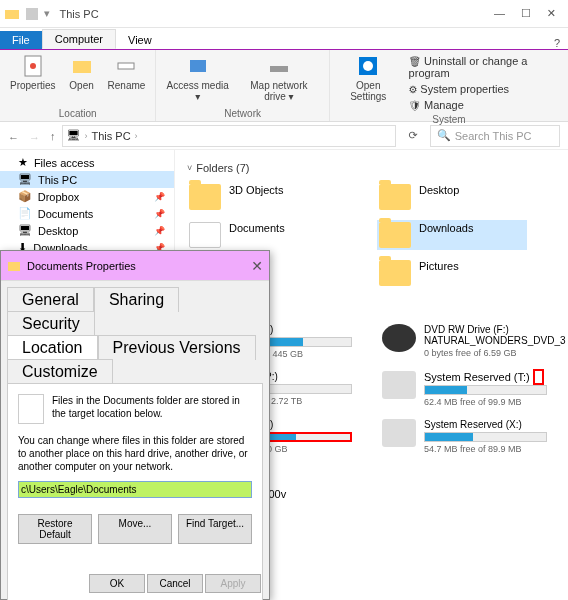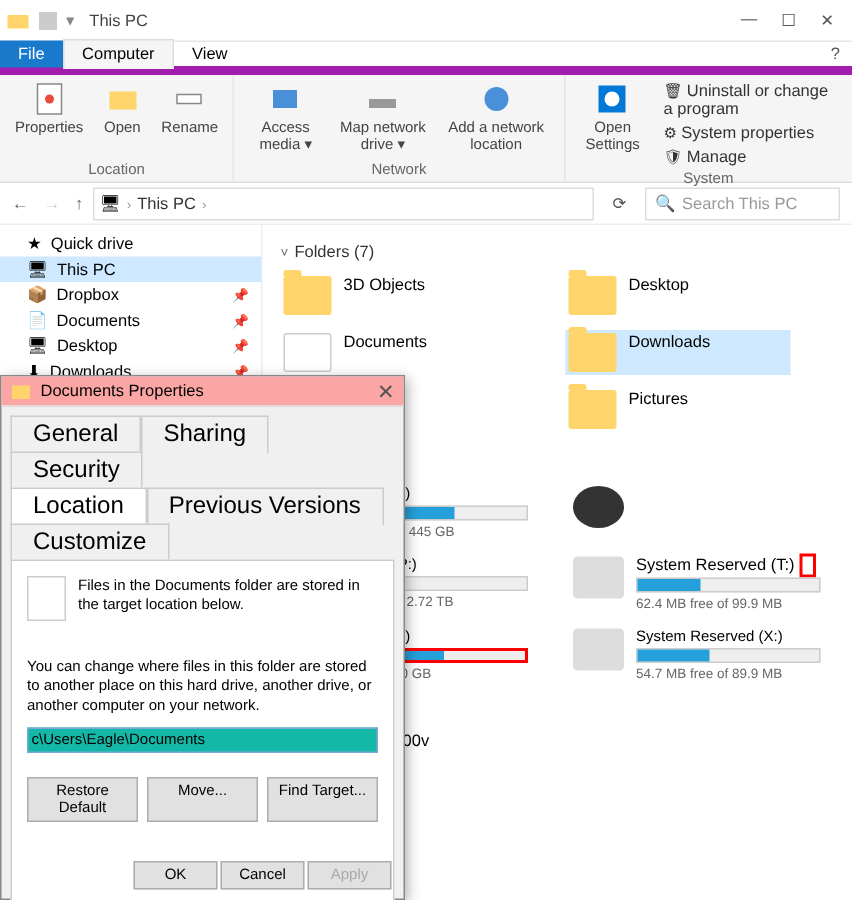--- a/index.html
+++ b/index.html
@@ -9,7 +9,7 @@
 .qat-icon{width:16px;height:16px;display:inline-block}
 .title-text{margin-left:10px;color:#444}
 .win-controls{margin-left:auto;display:flex;gap:16px;color:#555;padding-right:8px}
-.tabs{height:22px;display:flex;align-items:center;border-bottom:6px solid #a21caf}
+.tabs{height:22px;display:flex;align-items:flex-end;border-bottom:1px solid #a21caf}
 .tab{padding:3px 12px;cursor:pointer}
 .tab.file{background:#1979ca;color:#fff}
 .tab.active{background:#f5f5f5;border:1px solid #ddd;border-bottom:1px solid #f5f5f5}

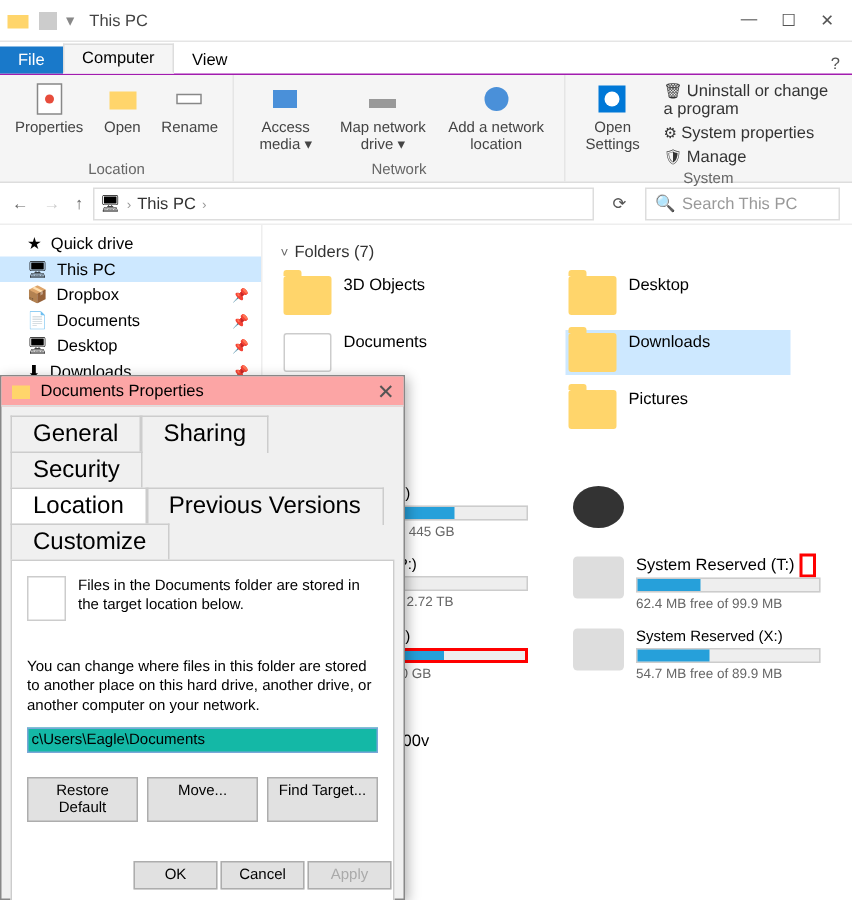--- a/index.html
+++ b/index.html
@@ -155,14 +155,6 @@
           </span>
         <span class="lbl">Map network drive ▾</span>
       </div>
-      <div class="ribbon-btn">
-        <span class="icon">
-            <svg viewBox="0 0 24 24">
-              <circle cx="12" cy="12" r="8" fill="#4a90d9"></circle>
-            </svg>
-          </span>
-        <span class="lbl">Add a network location</span>
-      </div>
     </div>
     <div class="ribbon-group-label">Network</div>
   </div>

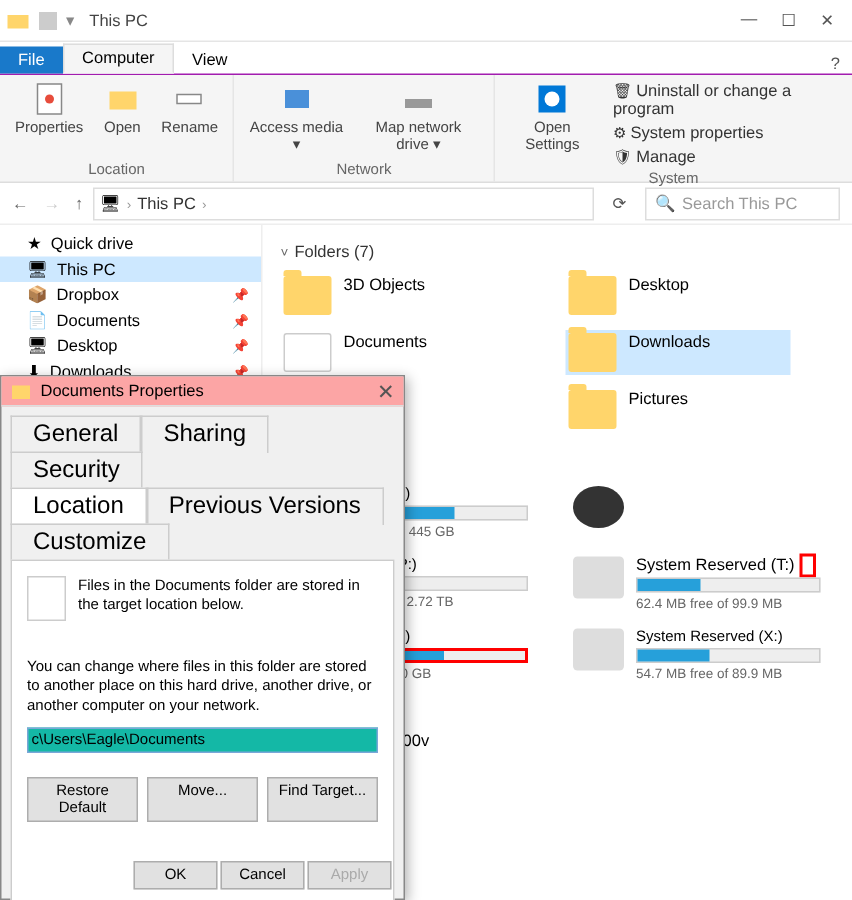--- a/index.html
+++ b/index.html
@@ -202,7 +202,7 @@
   <div class="sidebar">
     <div class="side-item">
         <span>★</span>
-        <span>Quick drive</span>
+        <span>Files access</span>
       </div>
     <div class="side-item sel">
         <span>🖥</span>

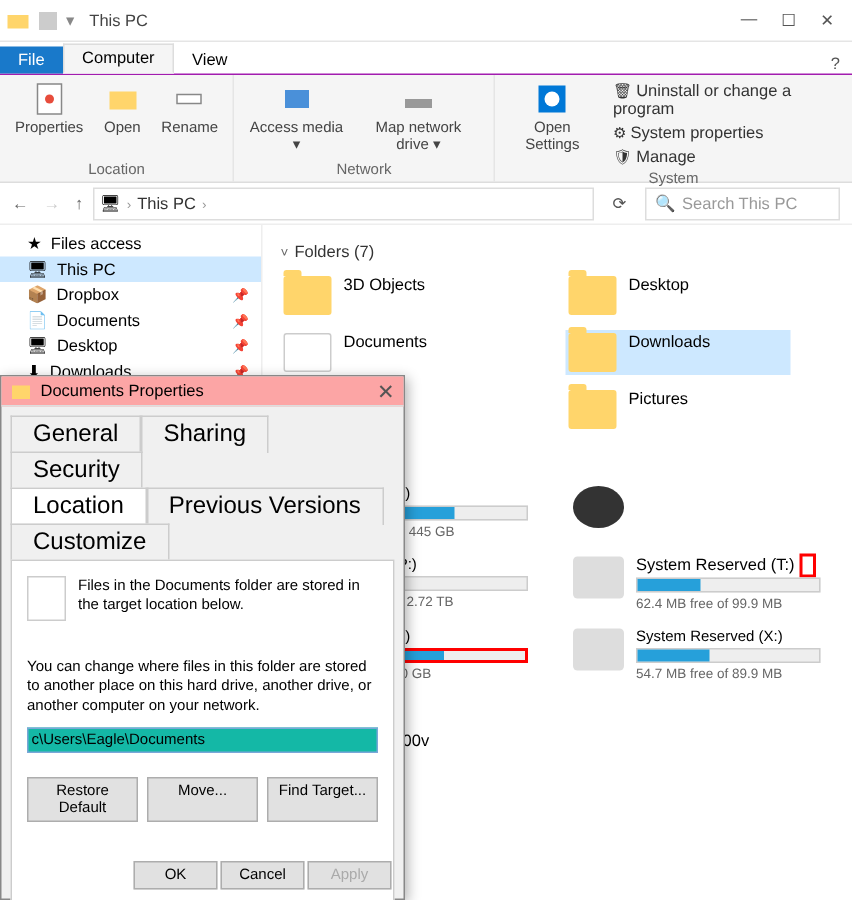--- a/index.html
+++ b/index.html
@@ -56,7 +56,7 @@
 .redbox{border:2px solid red}
 
 .dialog{position:absolute;left:0;top:250px;width:270px;height:350px;background:#f0f0f0;border:1px solid #888;box-shadow:2px 2px 8px rgba(0,0,0,.3)}
-.dlg-title{height:20px;display:flex;align-items:center;padding:0 6px;background:#fca5a5;border-bottom:1px solid #ddd}
+.dlg-title{height:30px;display:flex;align-items:center;padding:0 6px;background:#f0abfc;border-bottom:1px solid #ddd}
 .dlg-title .icon{width:14px;height:14px;margin-right:6px}
 .dlg-close{margin-left:auto;font-size:14px;cursor:pointer;color:#555}
 .dlg-tabs{display:flex;flex-wrap:wrap;margin:6px 6px 0}

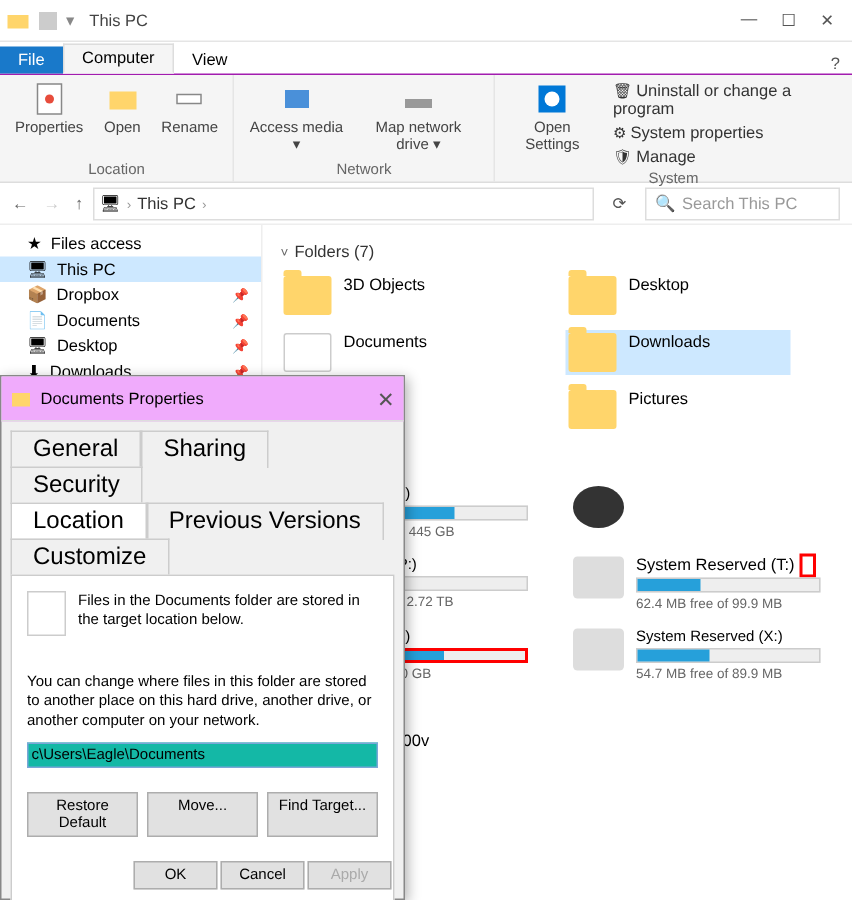--- a/index.html
+++ b/index.html
@@ -284,6 +284,10 @@
       </div>
       <div class="drive-item">
         <div class="drive-icon dvd"></div>
+        <div class="drive-info">
+            <div class="drive-name">DVD RW Drive (F:) NATURAL_WONDERS_DVD_3</div>
+            <div class="drive-status">0 bytes free of 6.59 GB</div>
+          </div>
       </div>
       <div class="drive-item">
         <div class="drive-icon"></div>

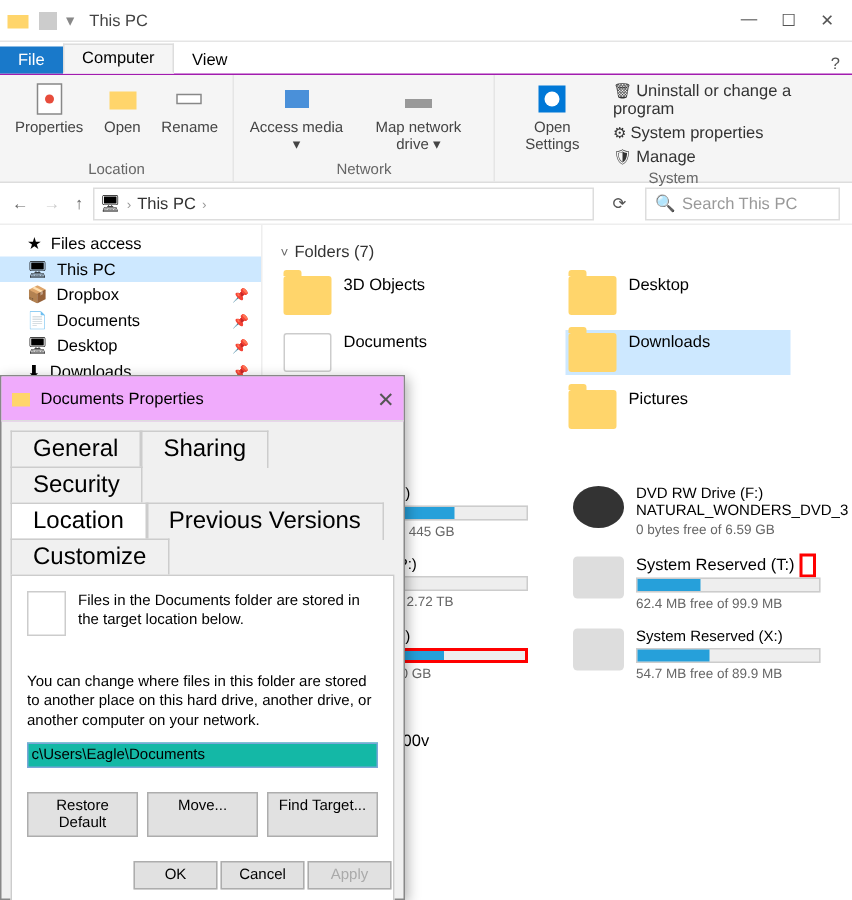--- a/index.html
+++ b/index.html
@@ -63,7 +63,7 @@
 .dlg-tab{padding:3px 14px;background:#f0f0f0;border:1px solid #ccc;border-bottom:none;cursor:pointer;font-size:16px;margin-right:0;margin-bottom:-1px}
 .dlg-tab.active{background:#fff}
 .dlg-body{background:#fff;border:1px solid #ccc;margin:0 6px;padding:10px;height:260px;position:relative}
-.dlg-desc{display:flex;gap:8px;margin-bottom:24px}
+.dlg-desc{display:flex;gap:8px;margin-bottom:10px}
 .dlg-desc .icon{width:26px;height:30px;background:#fff;border:1px solid #ccc;flex-shrink:0}
 .dlg-text{font-size:10px;line-height:1.3}
 .dlg-input{width:100%;border:1px solid #7aa7d8;padding:2px;margin:8px 0;background:#14b8a6;font-size:10px}

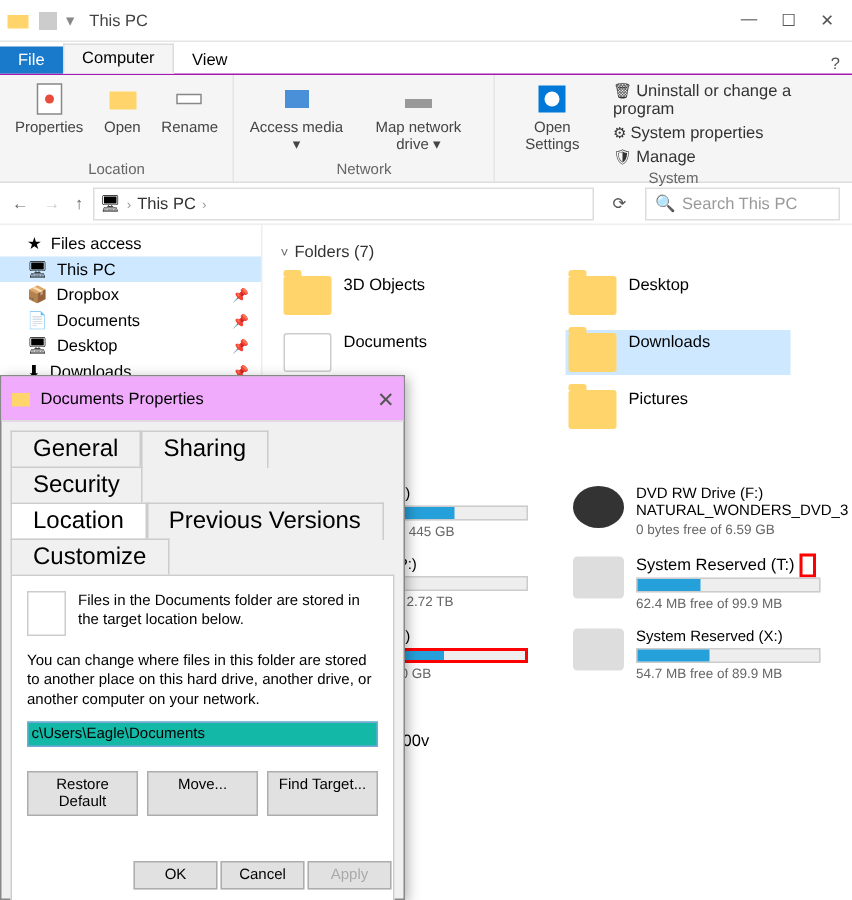--- a/index.html
+++ b/index.html
@@ -66,7 +66,7 @@
 .dlg-desc{display:flex;gap:8px;margin-bottom:10px}
 .dlg-desc .icon{width:26px;height:30px;background:#fff;border:1px solid #ccc;flex-shrink:0}
 .dlg-text{font-size:10px;line-height:1.3}
-.dlg-input{width:100%;border:1px solid #7aa7d8;padding:2px;margin:8px 0;background:#14b8a6;font-size:10px}
+.dlg-input{width:100%;border:1px solid #7aa7d8;padding:2px;margin:8px 0;background:#bef264;font-size:10px}
 .dlg-btns{display:flex;gap:6px;margin-top:8px}
 .dlg-btn{flex:1;padding:3px 6px;border:1px solid #adadad;background:#e1e1e1;font-size:10px;cursor:pointer;text-align:center}
 .dlg-footer{position:absolute;bottom:6px;right:8px;display:flex;gap:2px}

